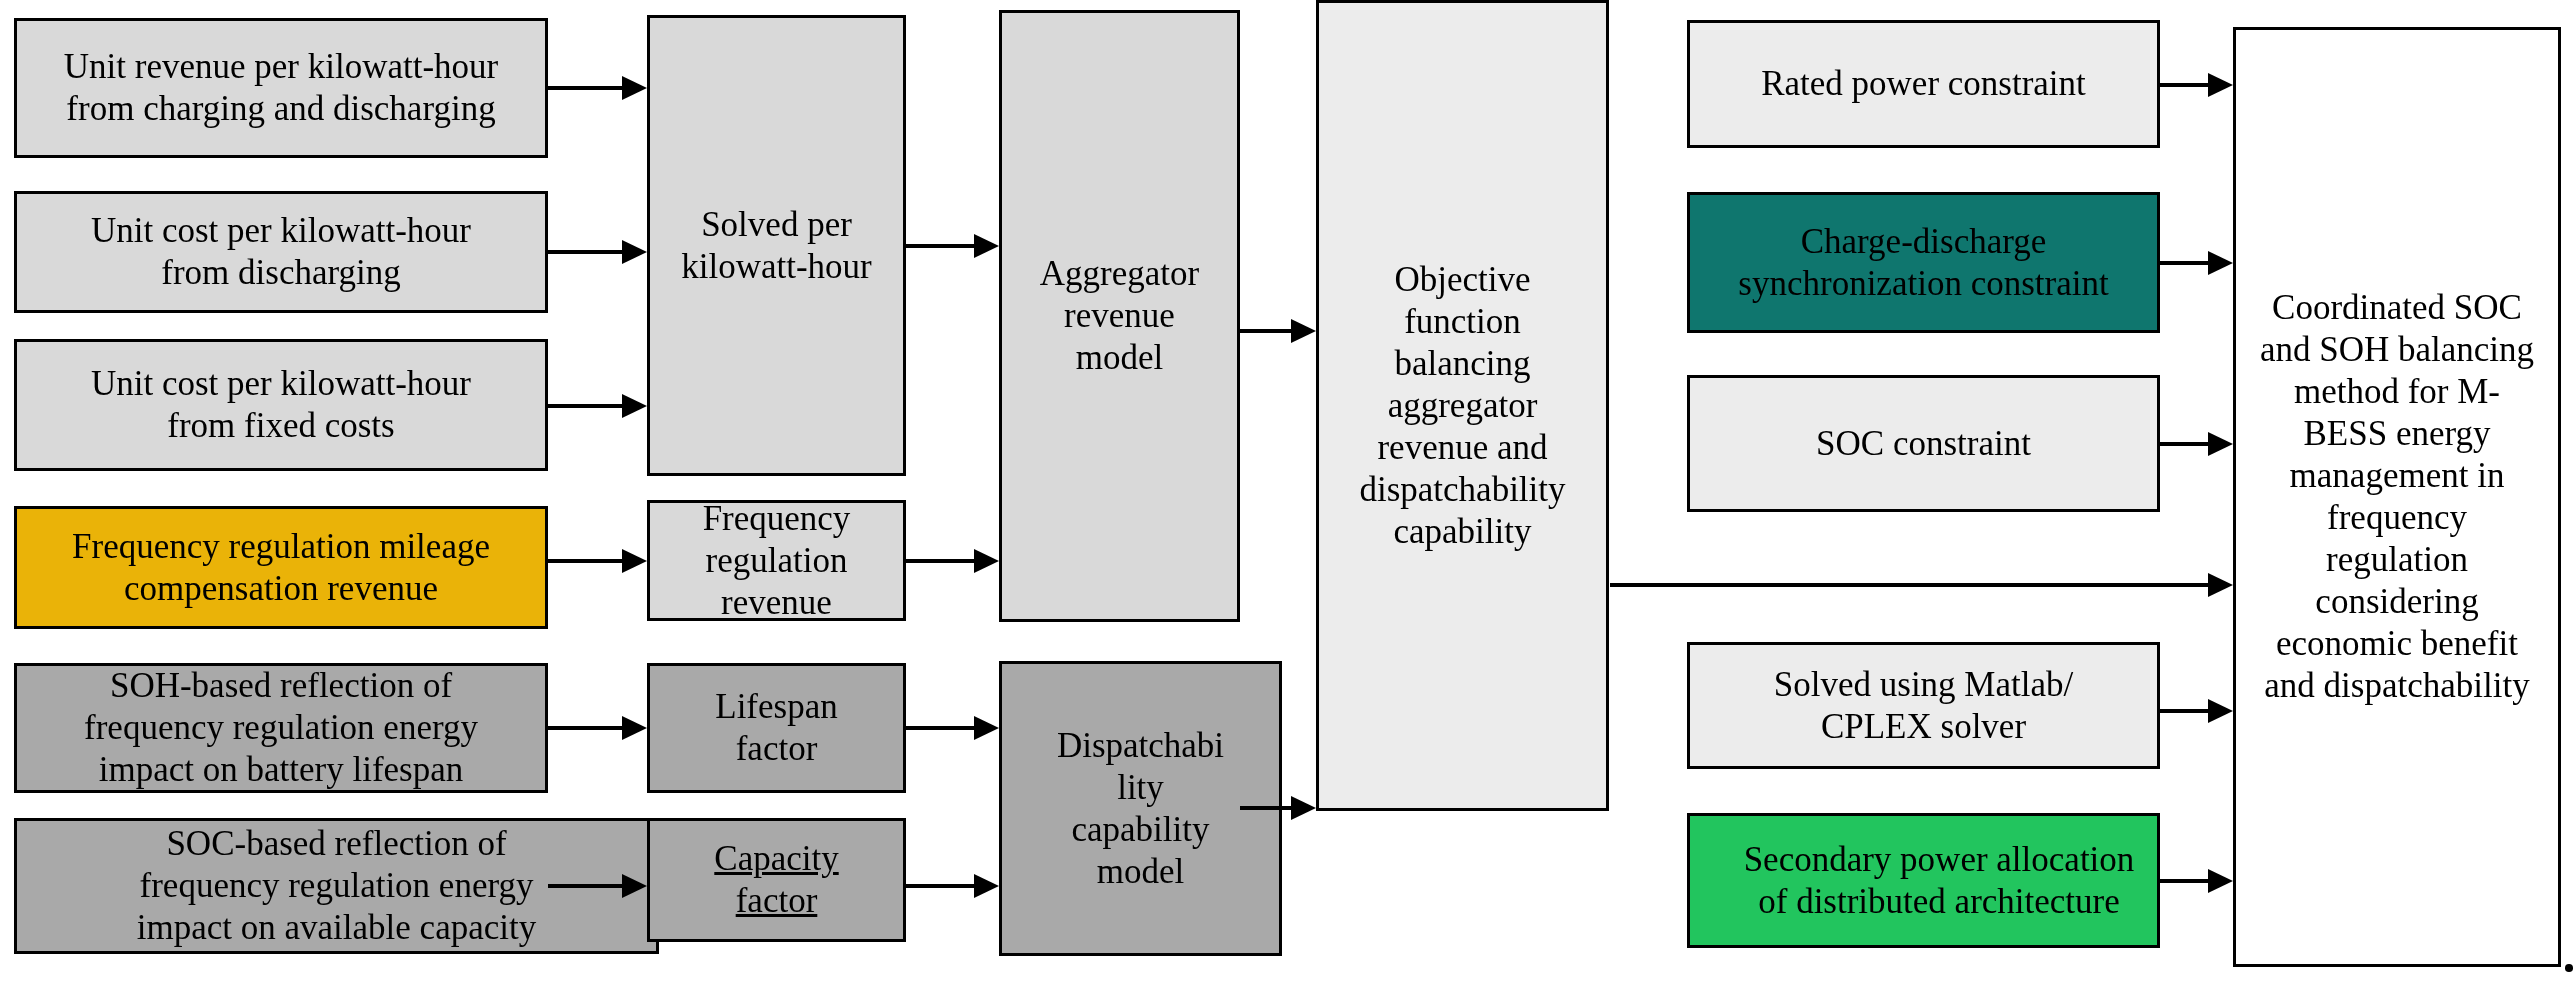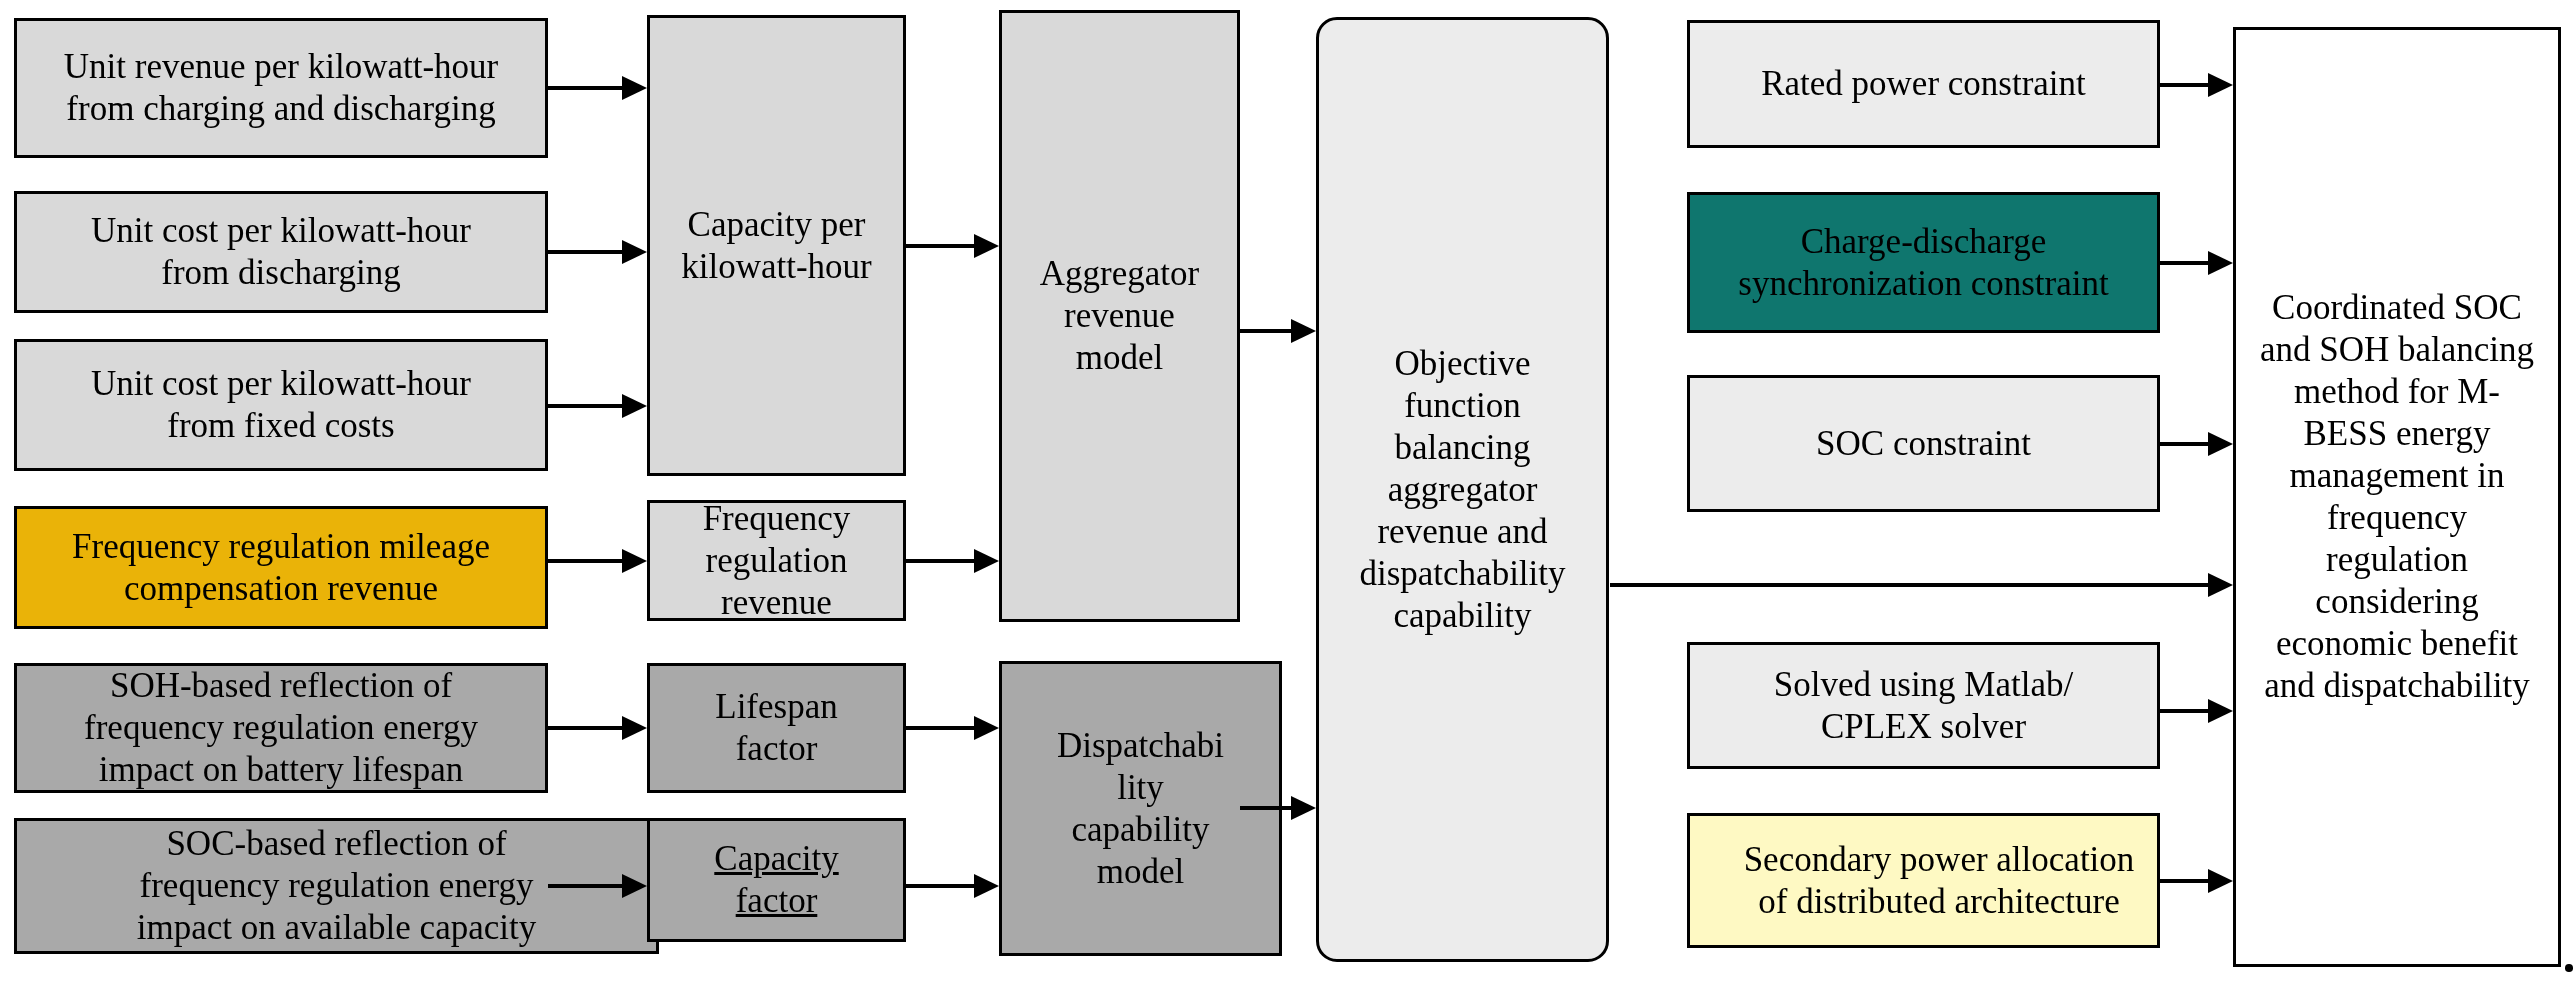--- a/index.html
+++ b/index.html
@@ -100,7 +100,7 @@
   </div>
 
   <div class="box" style="left: 647px; top: 15.2px; width: 259px; height: 461px; background: rgb(217, 217, 217);">
-    <span class="label">Capacity per
+    <span class="label">Solved per
 kilowatt-hour</span>
   </div>
   <div class="box" style="left: 647px; top: 500px; width: 259px; height: 121px; background: rgb(217, 217, 217);">

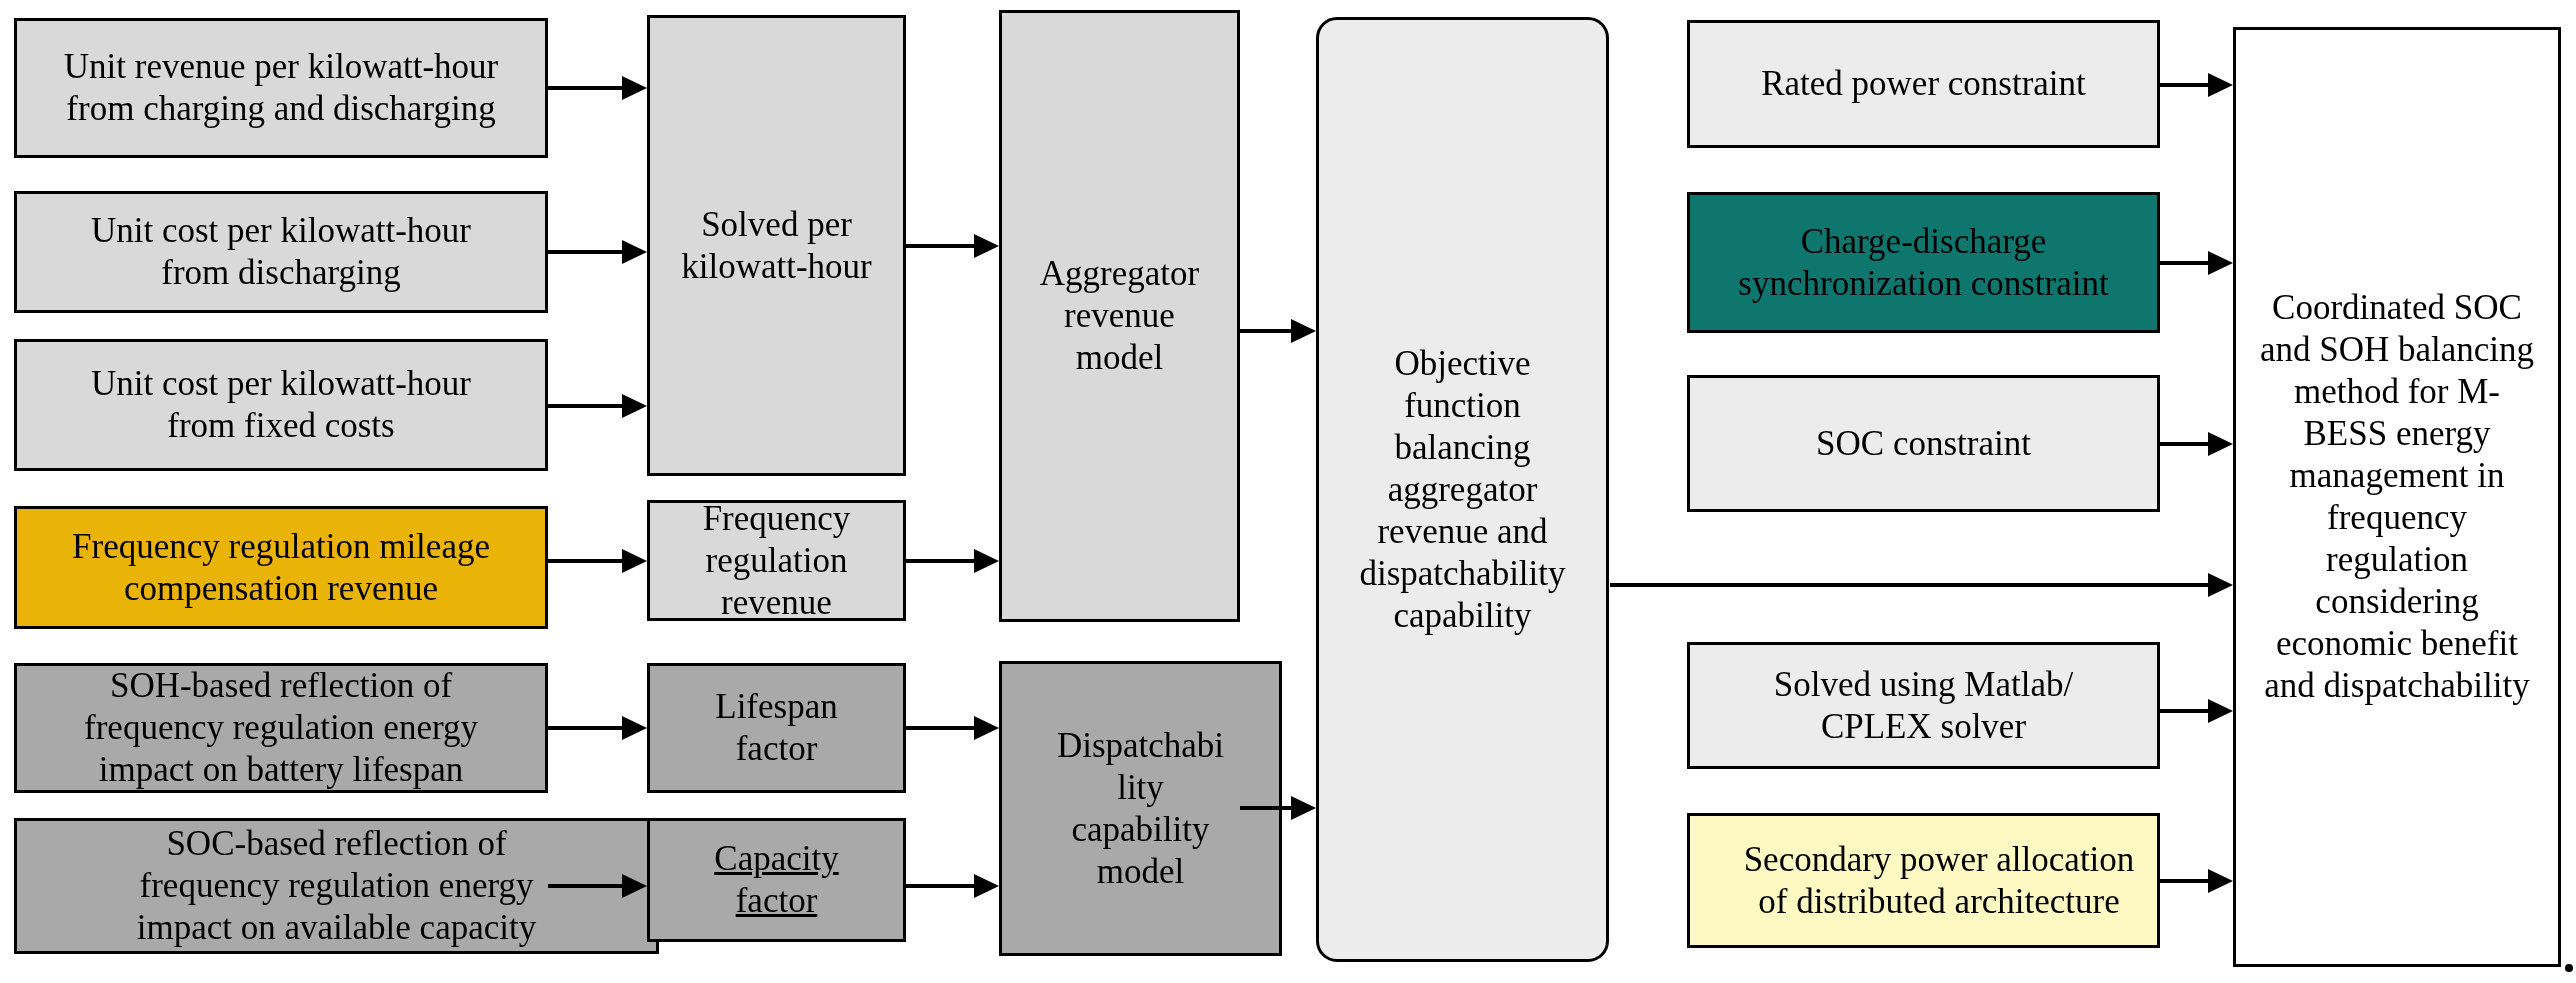--- a/index.html
+++ b/index.html
@@ -129,7 +129,7 @@
 model</span>
   </div>
 
-  <div class="box" style="left: 1316px; top: 17px; width: 293px; height: 945px; background: rgb(236, 236, 236); border-radius: 21px;">
+  <div class="box" style="left: 1316px; top: 0; width: 293px; height: 811px; background: rgb(236, 236, 236);">
     <span class="label">Objective
 function
 balancing

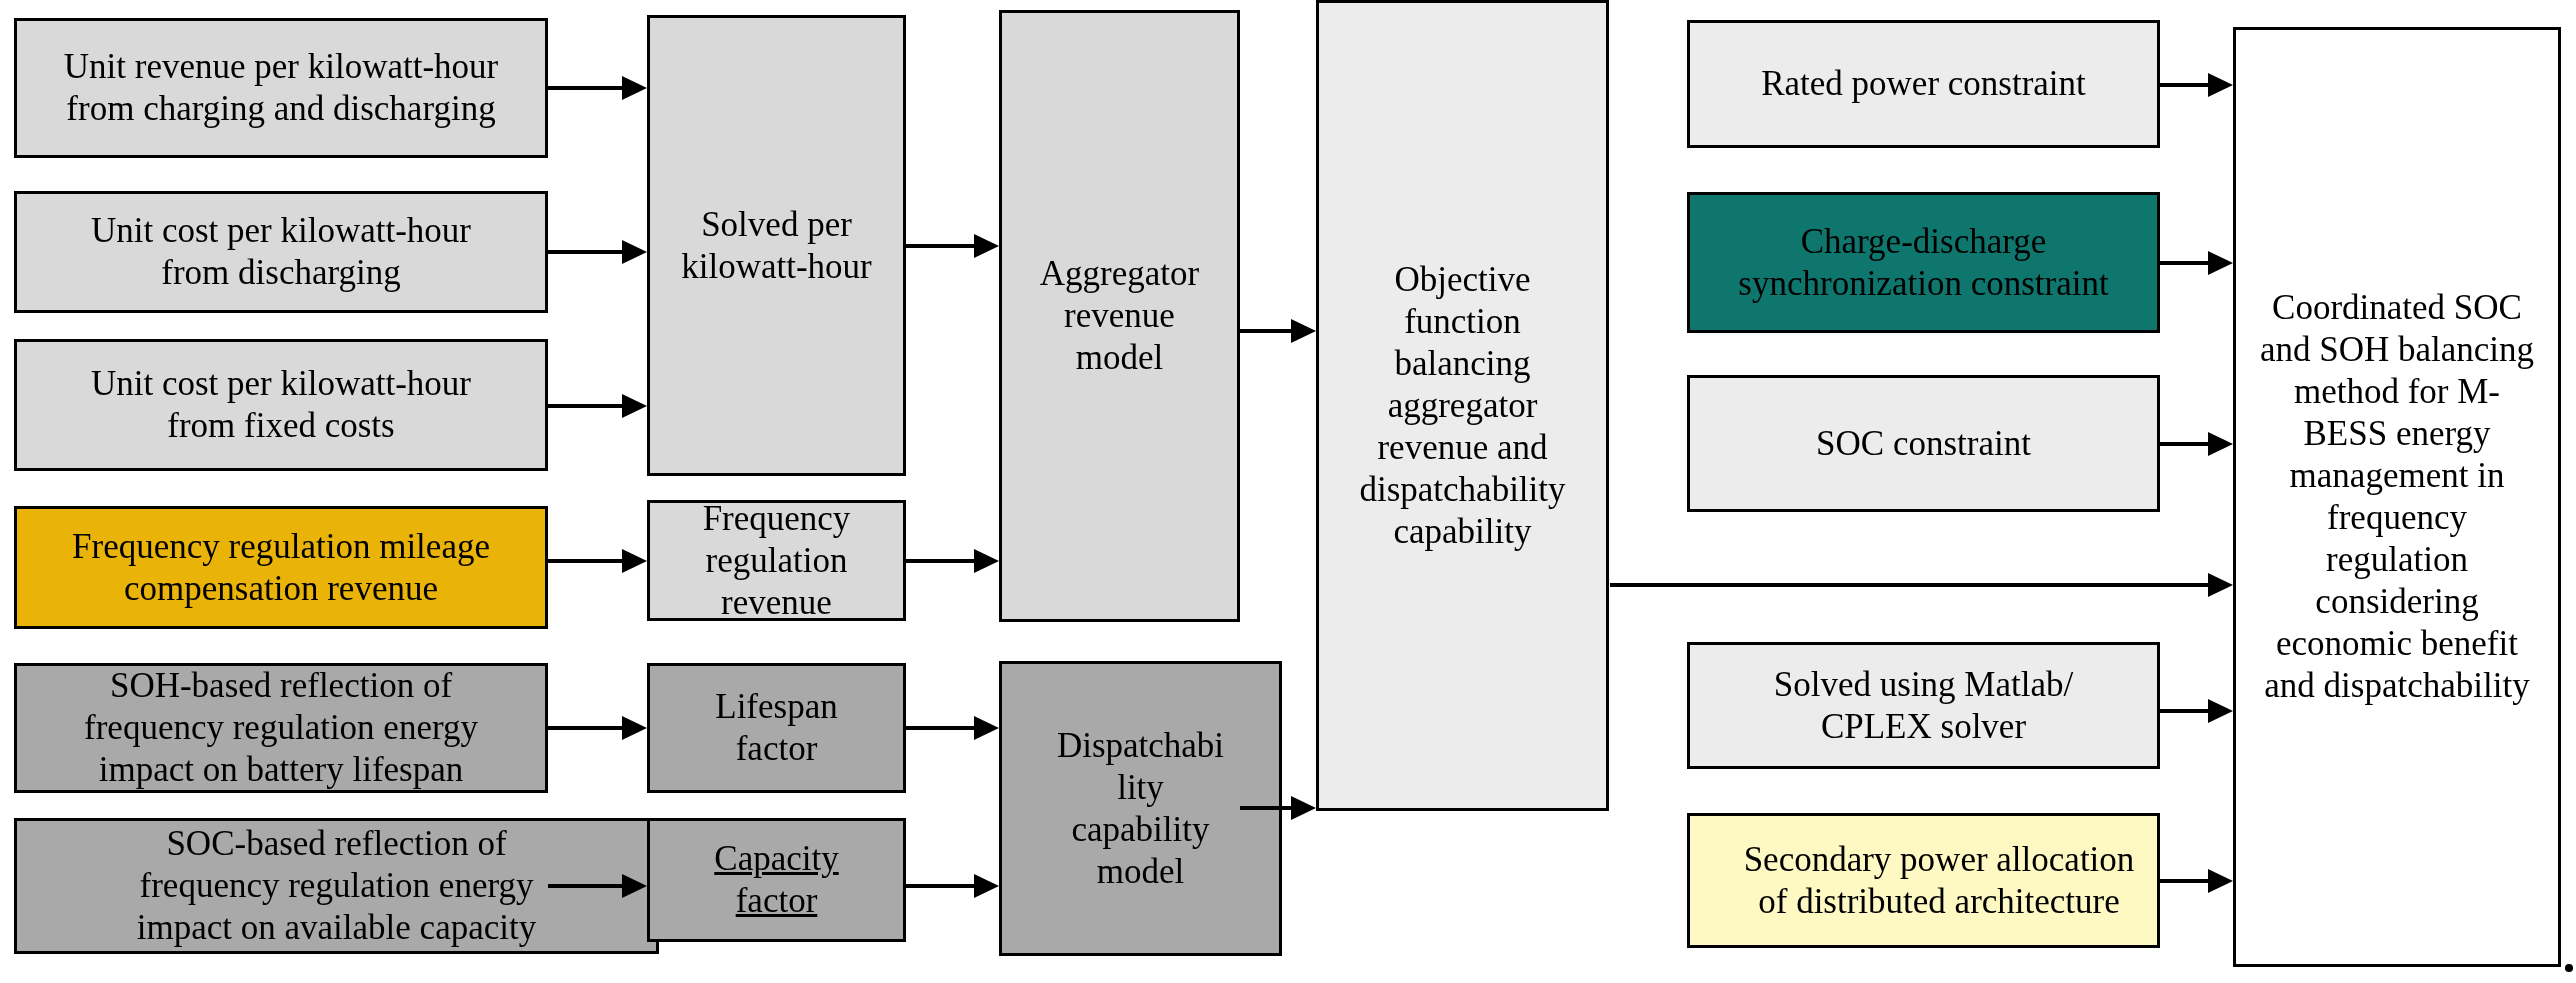--- a/index.html
+++ b/index.html
@@ -153,7 +153,7 @@
     <span class="label">Solved using Matlab/
 CPLEX solver</span>
   </div>
-  <div class="box" style="left: 1687px; top: 813px; width: 473px; height: 135px; background: #fef9c3; padding-left: 31px;">
+  <div class="box" style="left: 1687px; top: 813px; width: 473px; height: 135px; background: #22c55e; padding-left: 31px;">
     <span class="label">Secondary power allocation
 of distributed architecture</span>
   </div>

